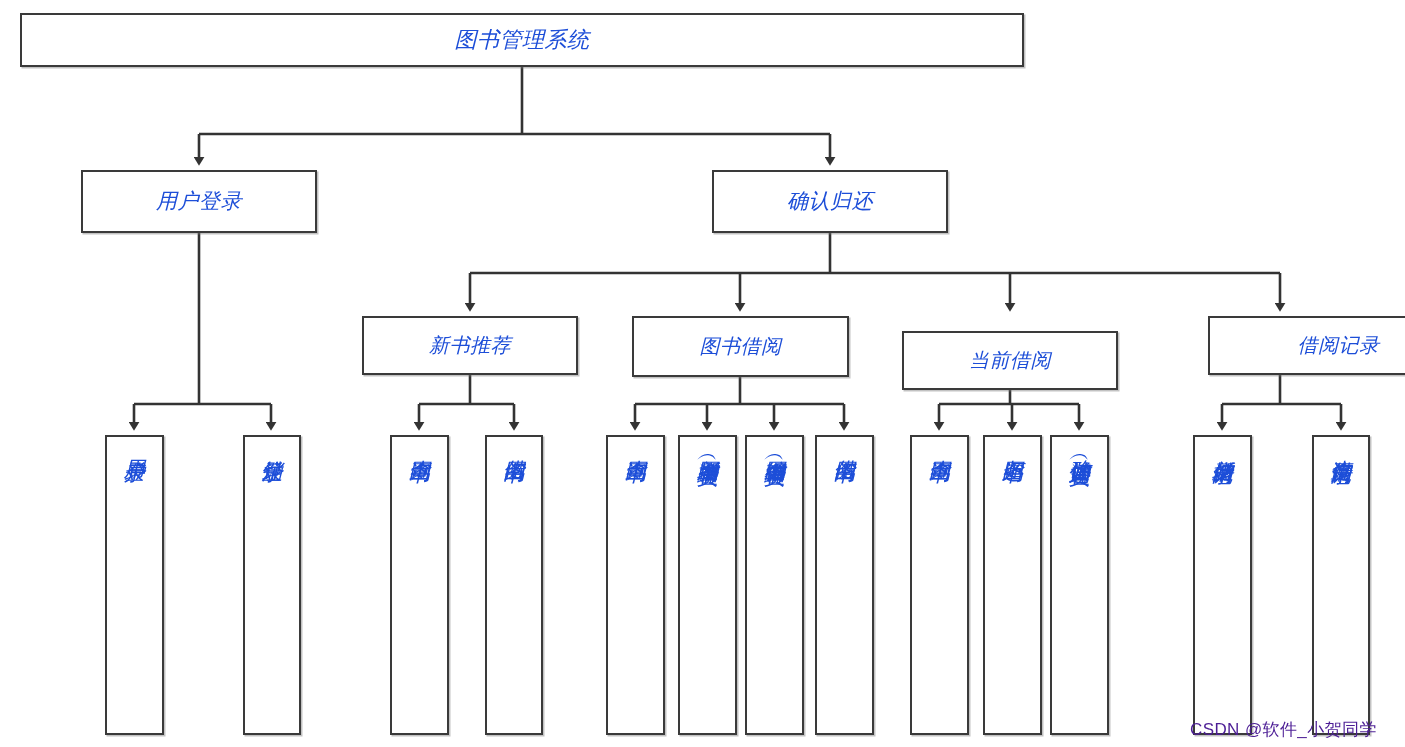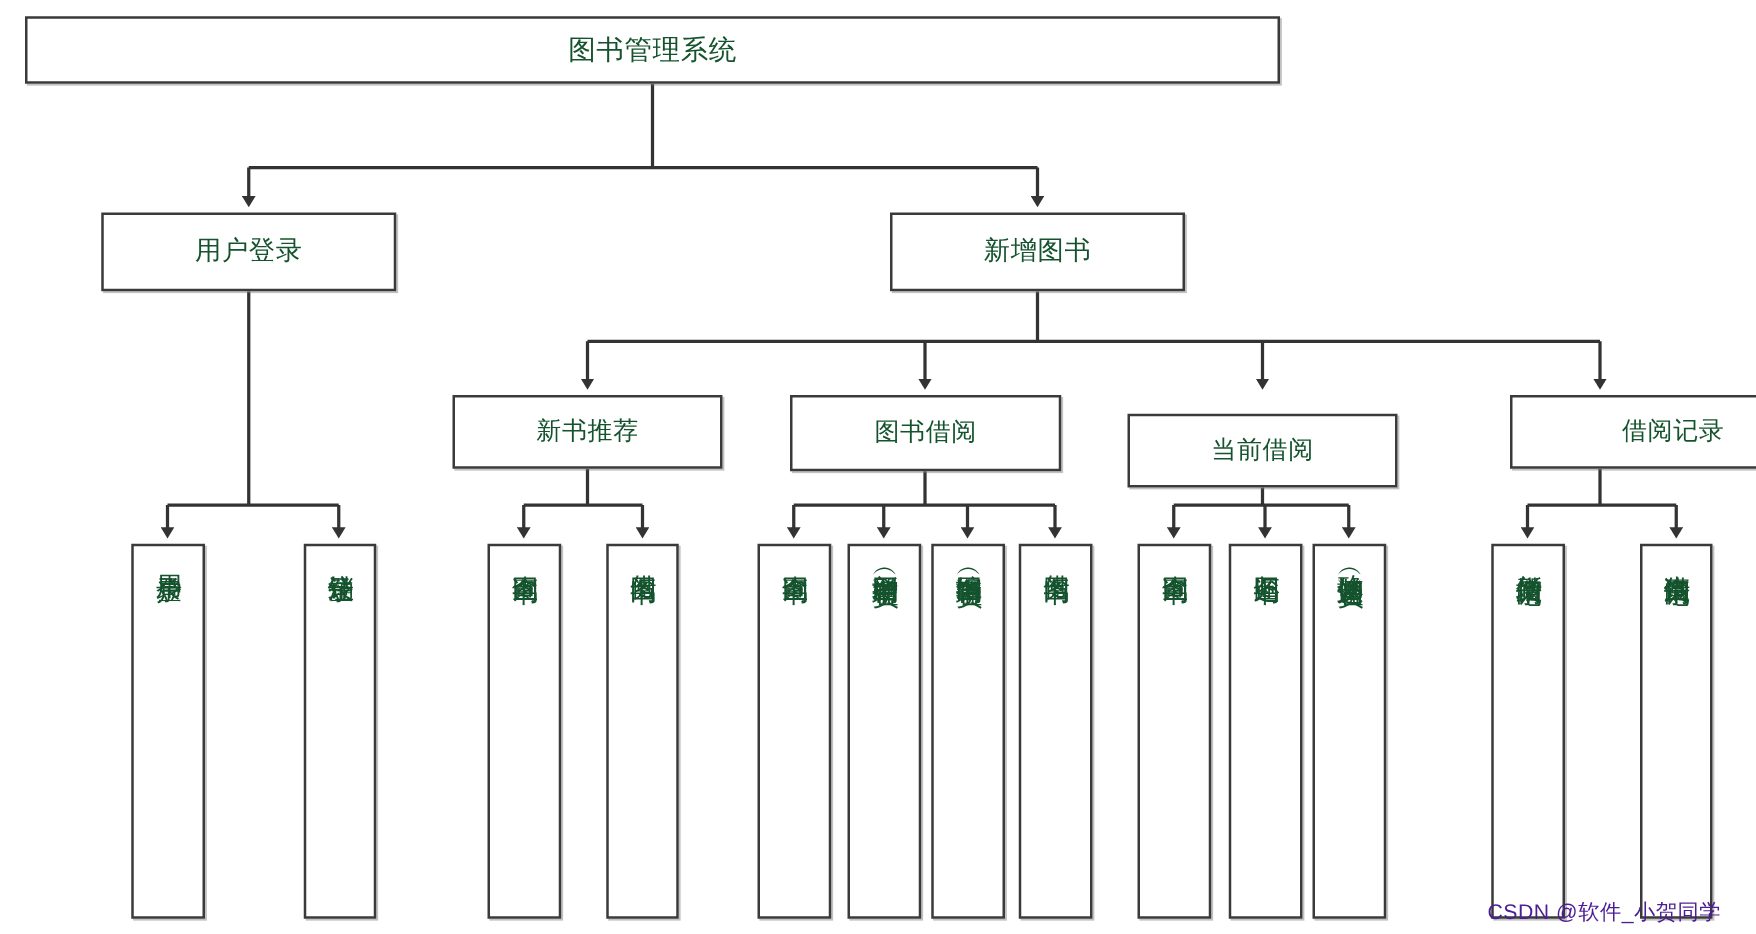--- a/index.html
+++ b/index.html
@@ -34,8 +34,9 @@
     display: flex;
     align-items: center;
     justify-content: center;
-    color: #14532d;
+    color: #1d4ed8;
     box-shadow: 1.5px 1.5px 0 rgba(120,120,120,0.45);
+    font-style: italic;
   }
   .node .label {
     display: block;

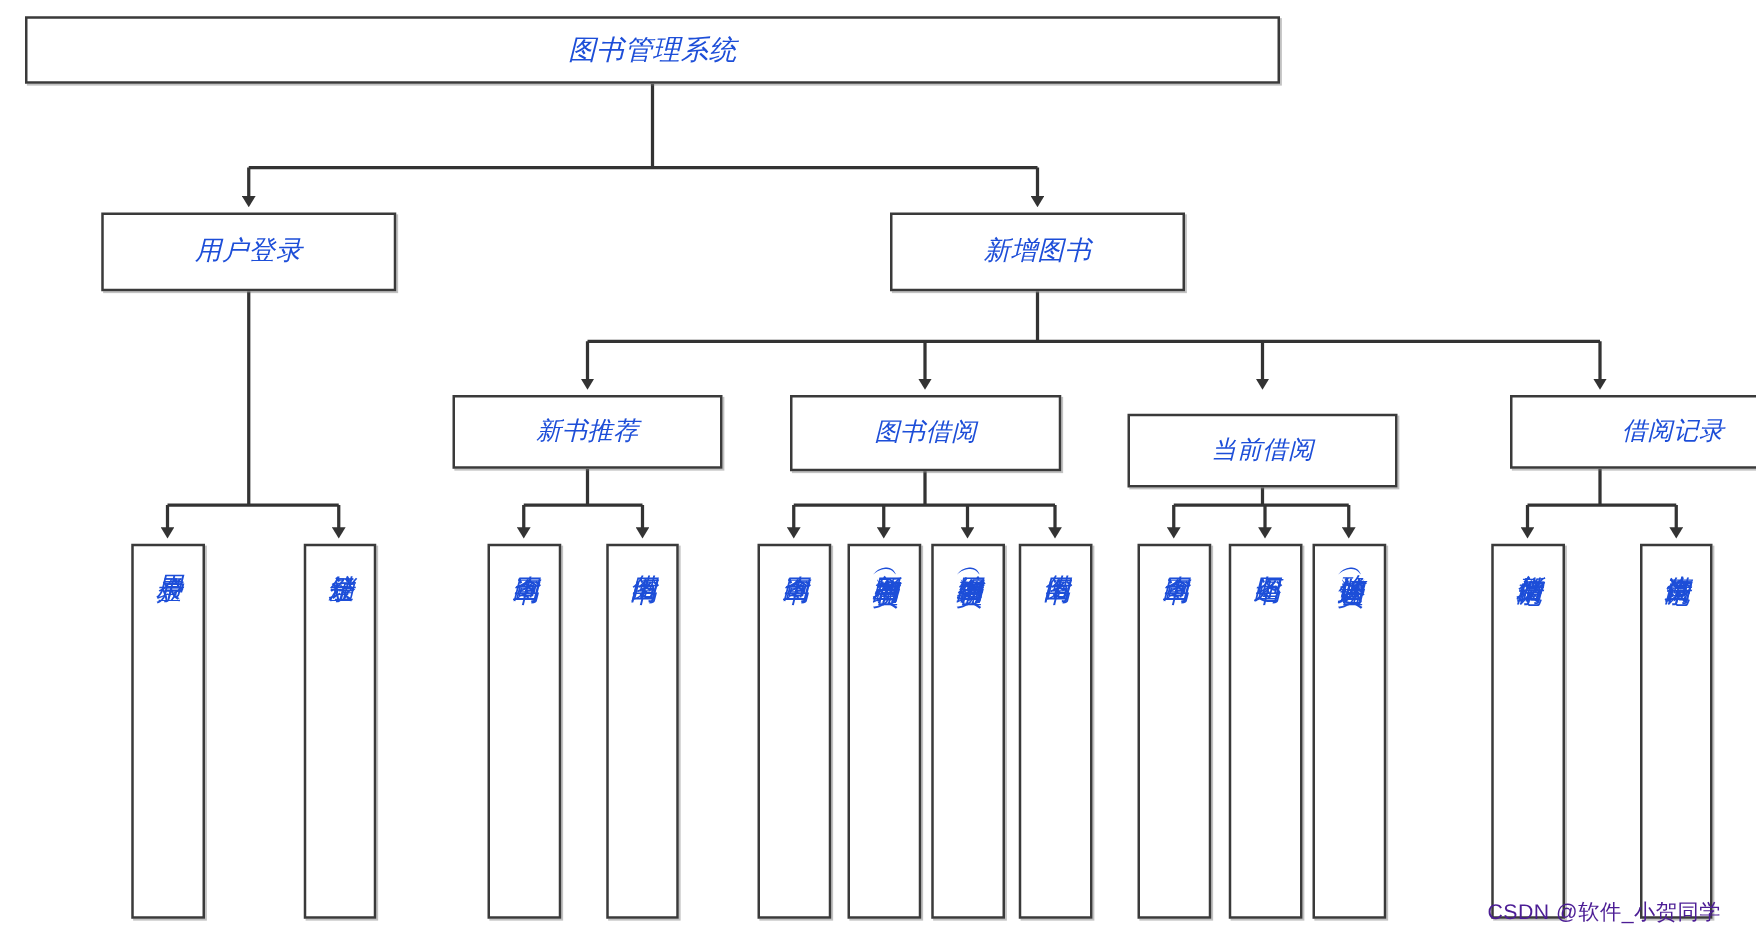--- a/index.html
+++ b/index.html
@@ -132,7 +132,7 @@
     <span class="label">用户登录</span>
   </div>
   <div class="node lvl1" style="left:712px; top:170px; width:236px; height:63px;">
-    <span class="label">新增图书</span>
+    <span class="label">确认归还</span>
   </div>
 
   <div class="node lvl2" style="left:362px; top:316px; width:216px; height:59px;align-items:center;">

